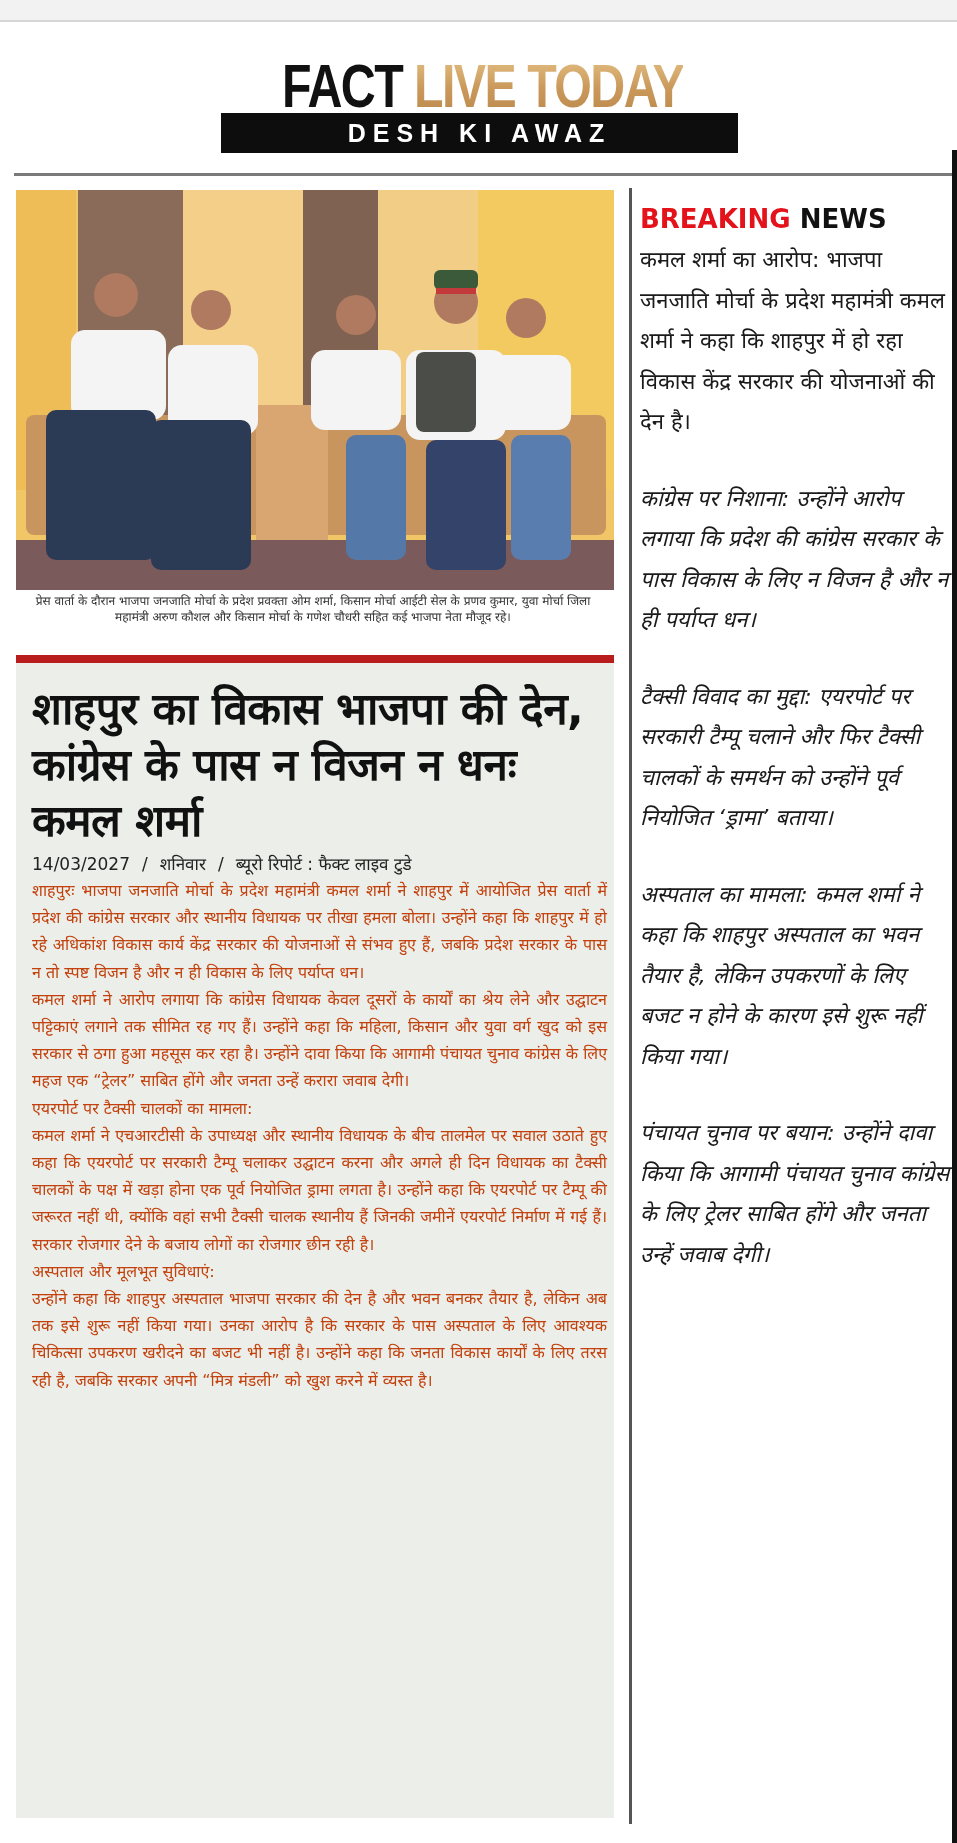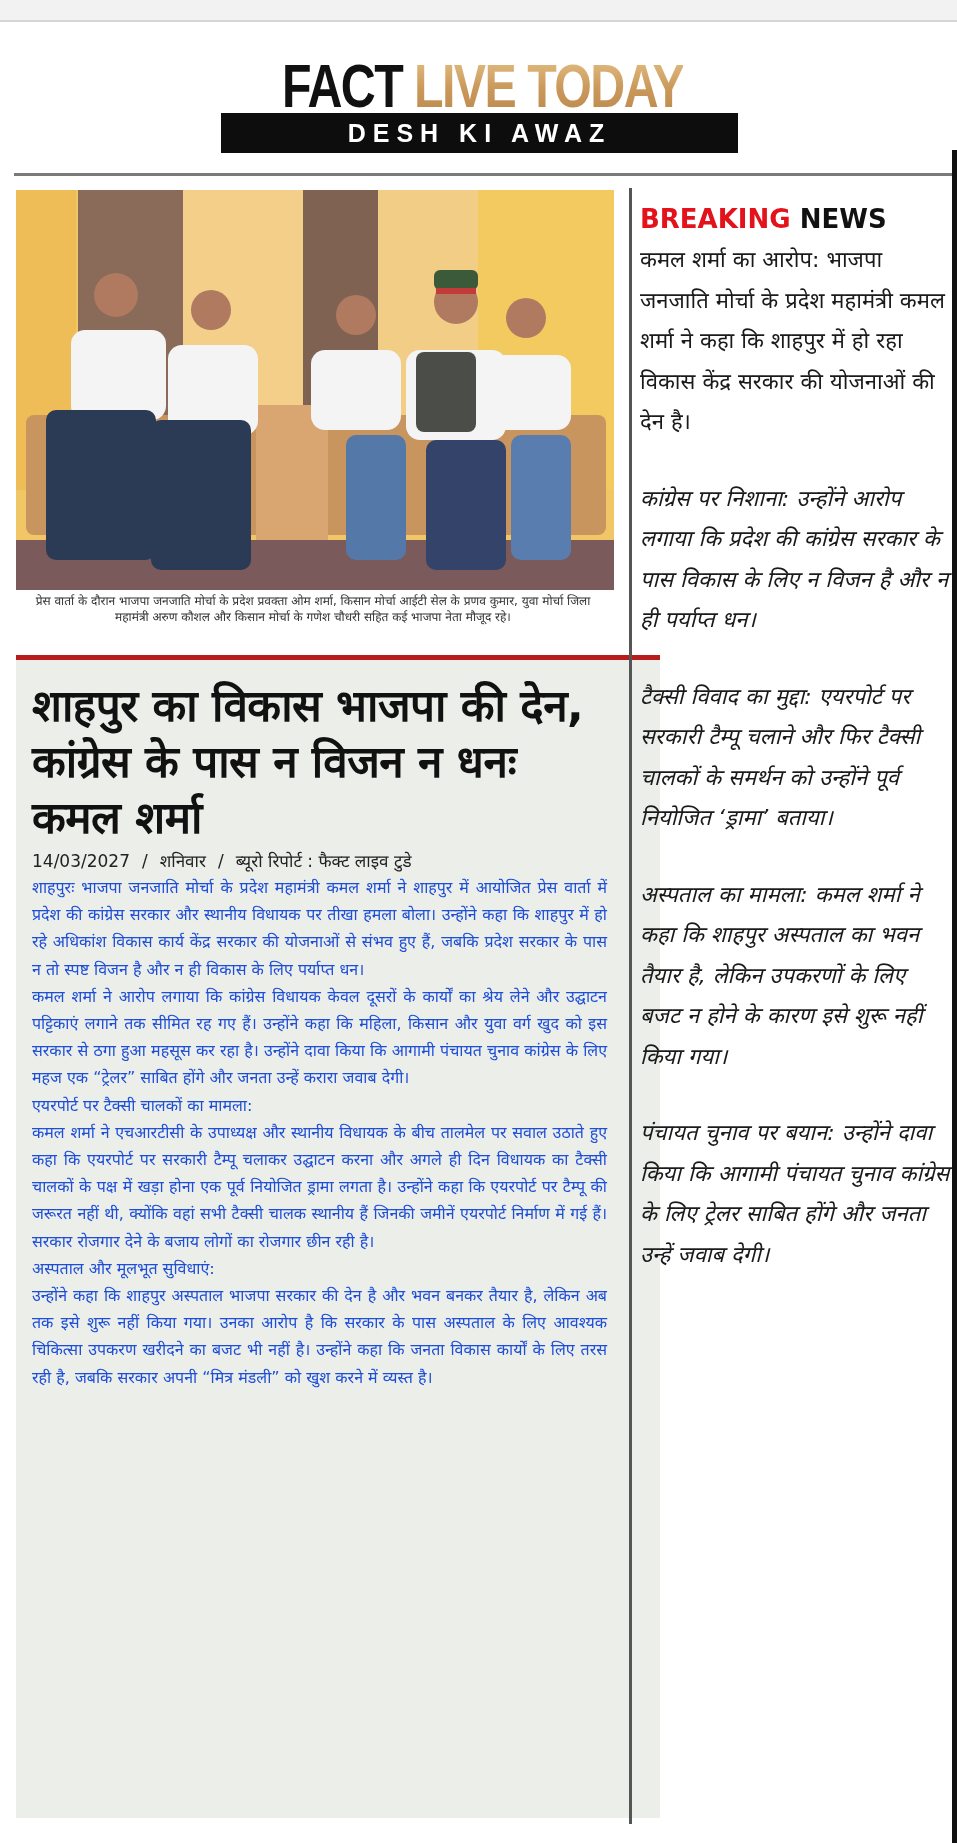--- a/index.html
+++ b/index.html
@@ -26,8 +26,8 @@
   .caption { position: absolute; left: 28px; top: 593px; width: 570px; font-size: 12px; line-height: 16px;
              text-align: center; color: #333333; }
 
-  .article { position: absolute; left: 16px; top: 655px; width: 644px; height: 1163px; background: #eceeea;
-             border-top: 5px solid #b91c1c; }
+  .article { position: absolute; left: 16px; top: 655px; width: 598px; height: 1163px; background: #eceeea;
+             border-top: 8px solid #b91c1c; }
   .headline { position: absolute; left: 16px; top: 18px; width: 575px; font-family: "DejaVu Sans", sans-serif;
               font-weight: 700; font-size: 44px; line-height: 56px; color: #111111; letter-spacing: -0.5px; }
   .meta { position: absolute; left: 16px; top: 190px; width: 575px; font-size: 17px; line-height: 22px; color: #222; }

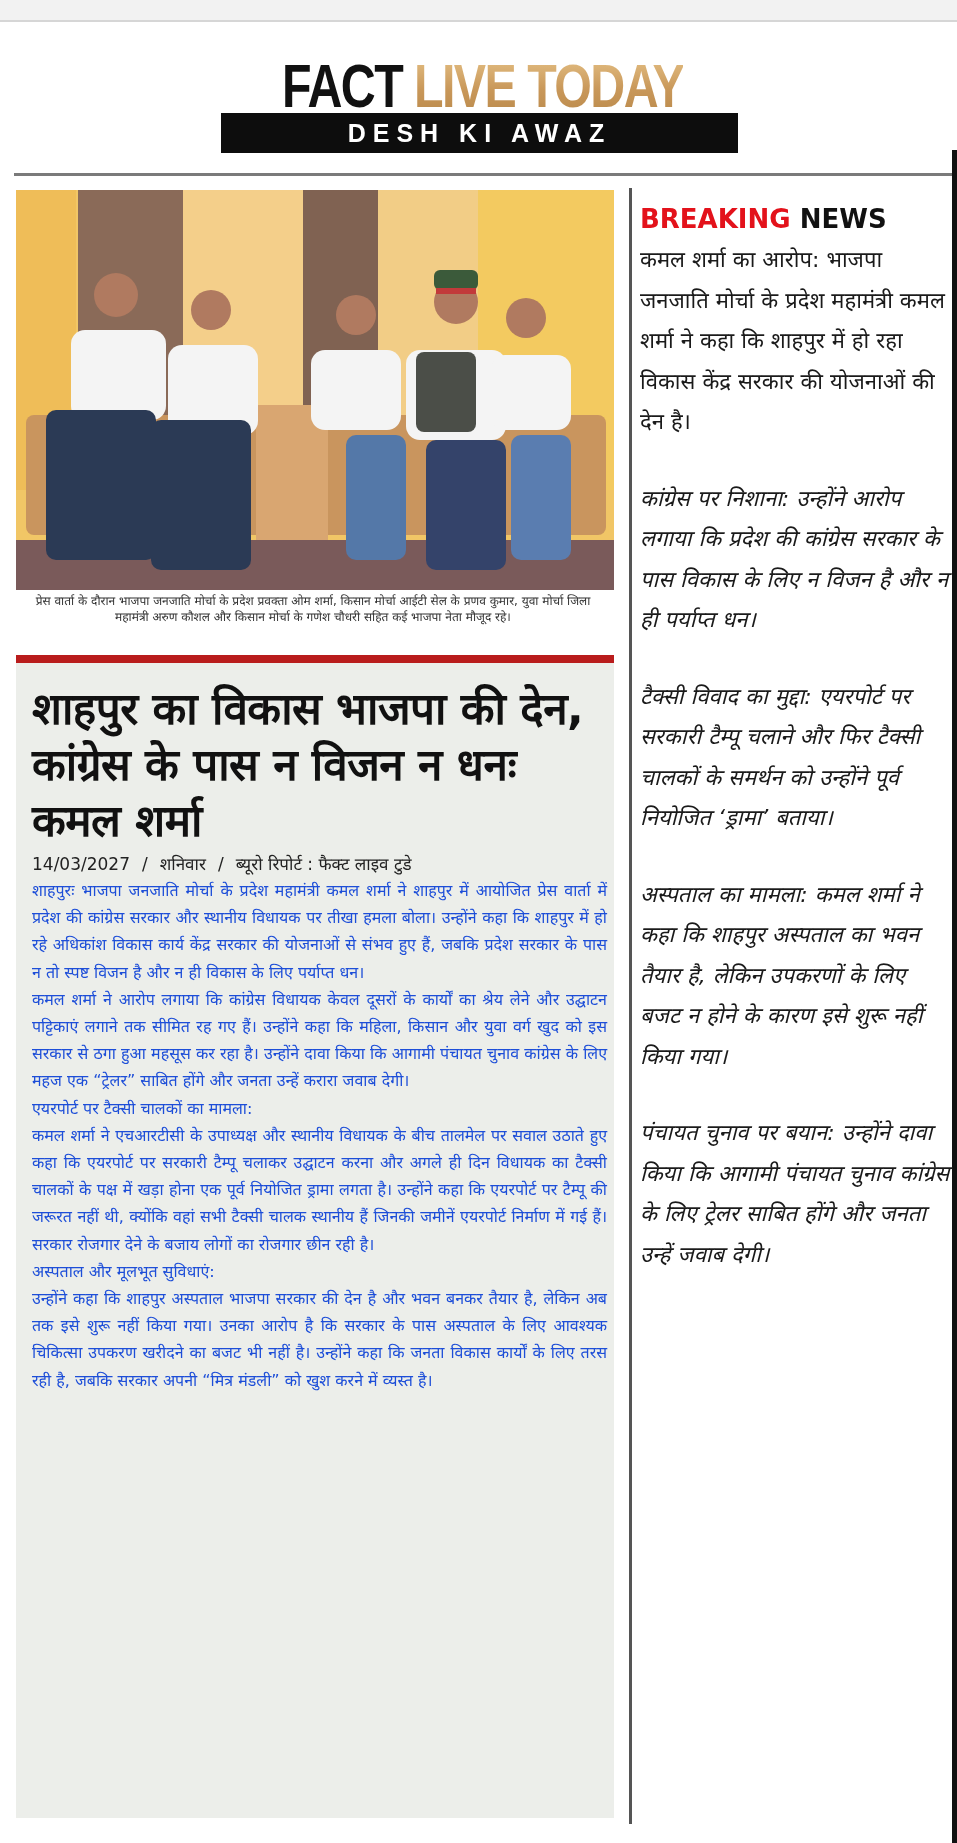--- a/index.html
+++ b/index.html
@@ -33,7 +33,7 @@
   .meta { position: absolute; left: 16px; top: 190px; width: 575px; font-size: 17px; line-height: 22px; color: #222; }
   .meta .sep { margin: 0 12px; }
   .body-text { position: absolute; left: 16px; top: 214px; width: 575px; font-size: 16px; line-height: 27.2px;
-               color: #1d4ed8; text-align: justify; }
+               color: #c2410c; text-align: justify; }
   .body-text p { margin: 0; }
 
   .col-divider { position: absolute; left: 629px; top: 188px; width: 3px; height: 1636px; background: #555555; }

